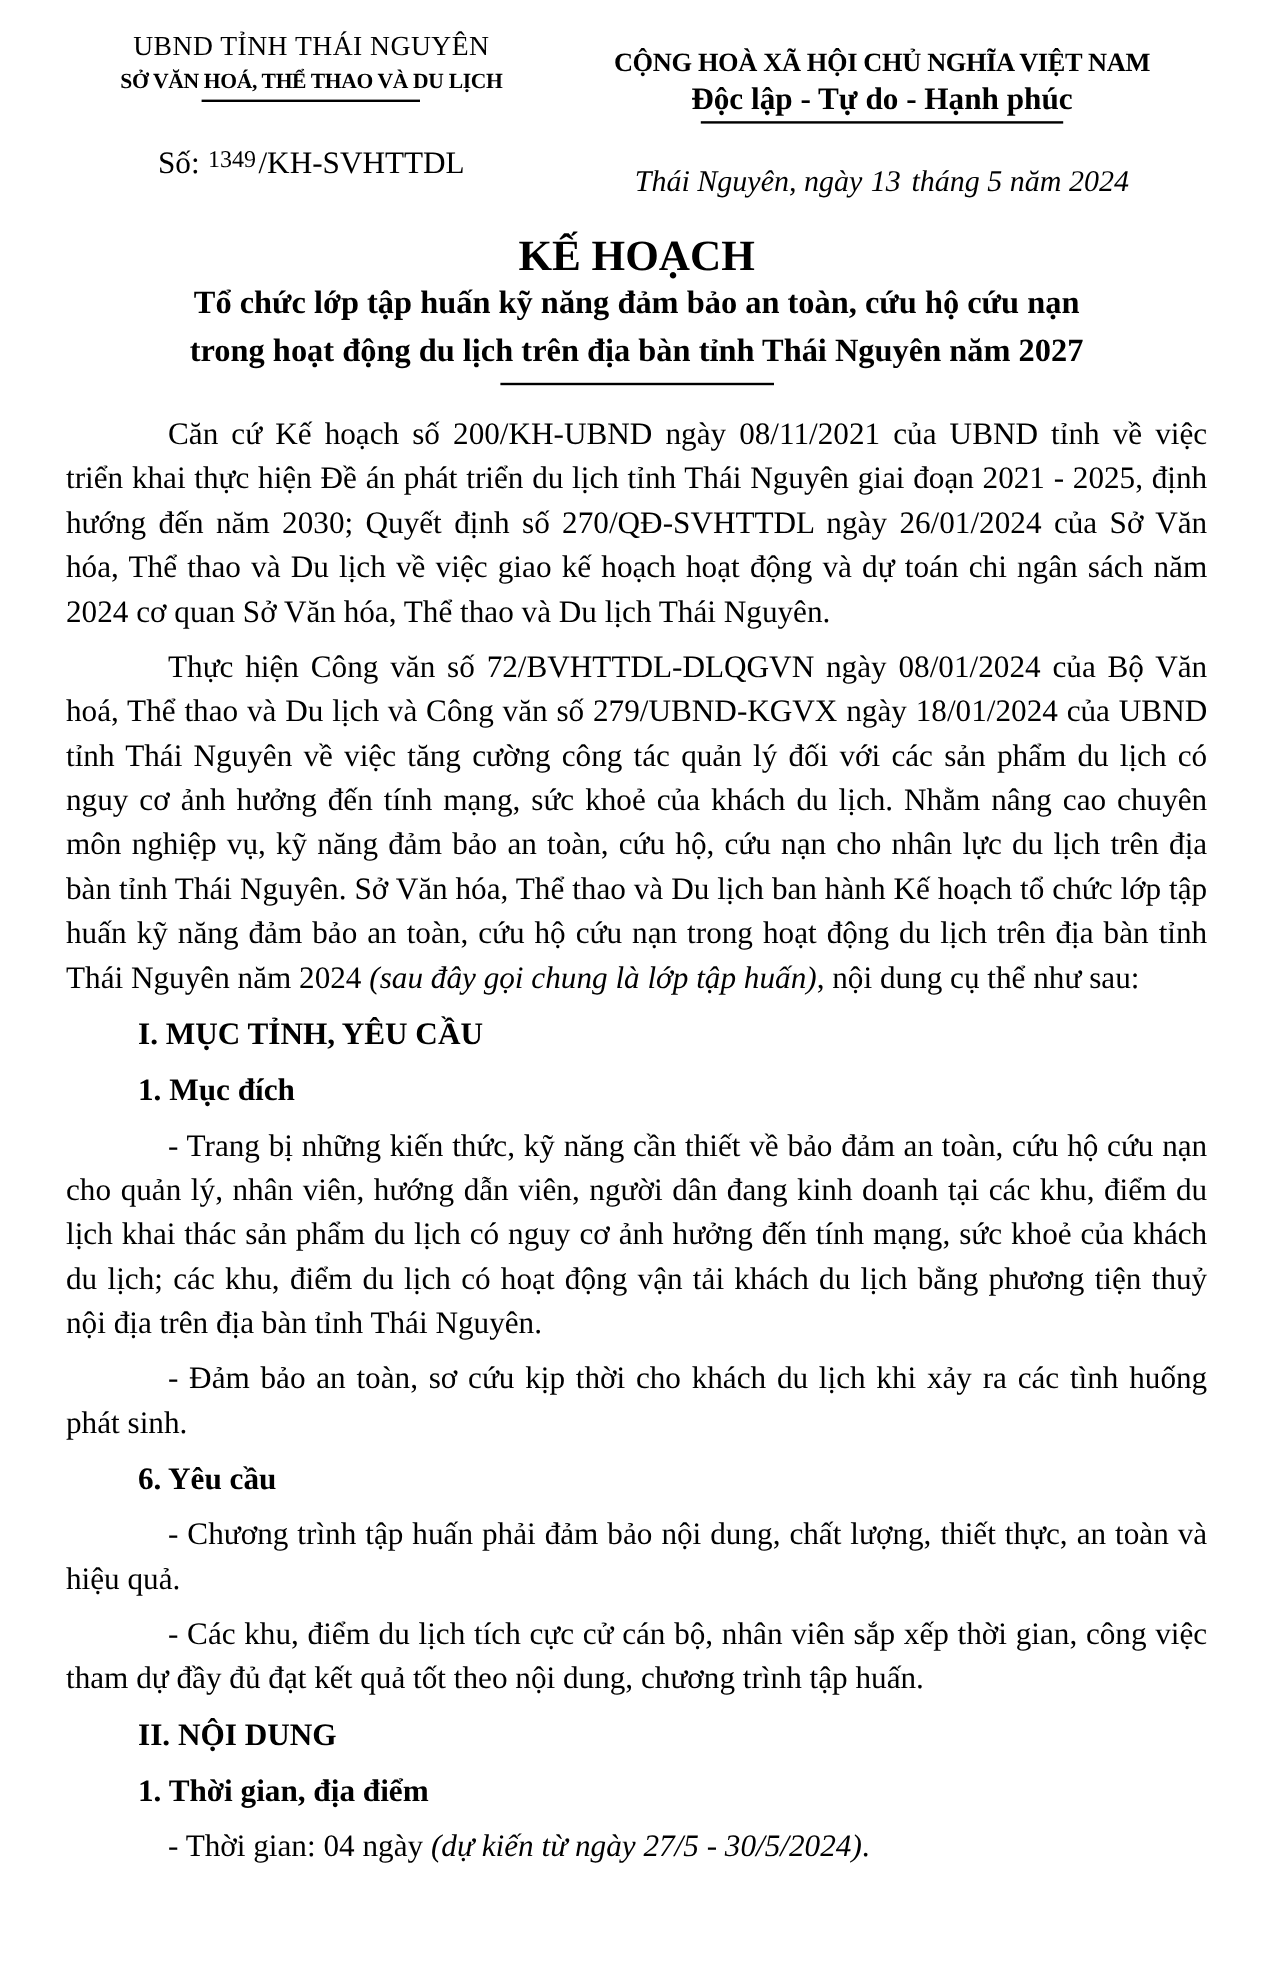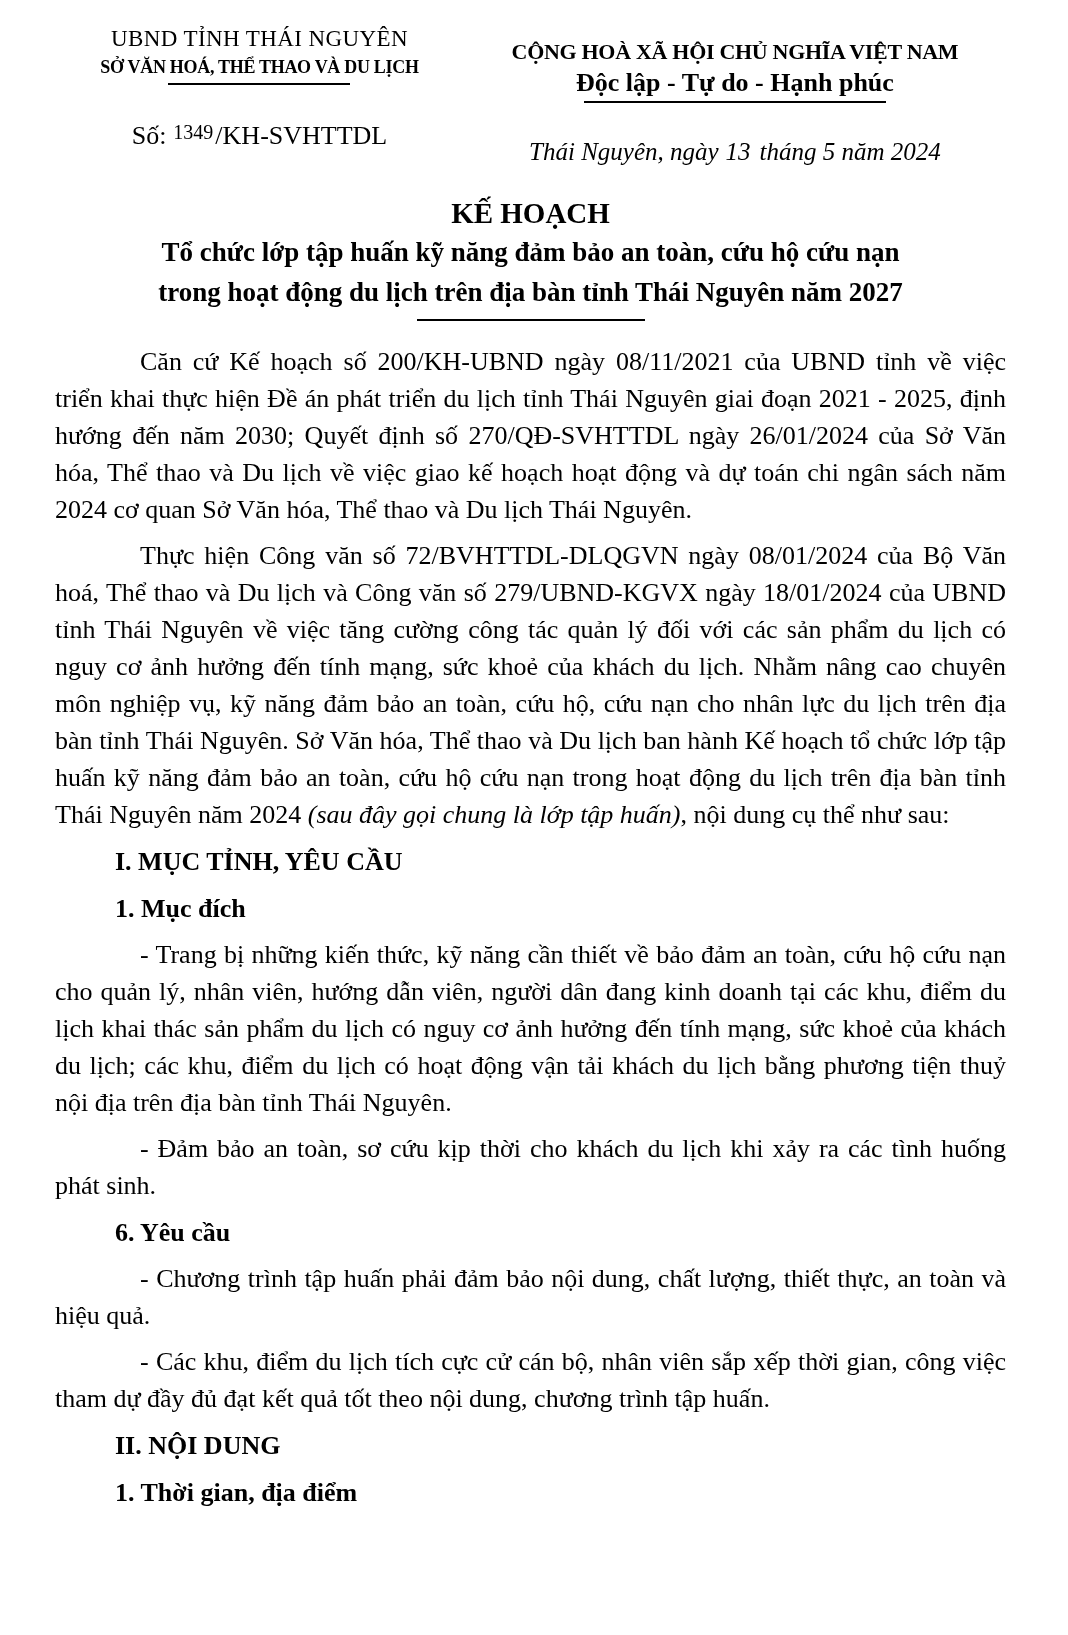--- a/index.html
+++ b/index.html
@@ -31,7 +31,7 @@
   .filled-day { margin:0 9px 0 7px; }
   
   .title-block { text-align:center; margin-top:28px; }
-  .doc-type   { font-size:29px; font-weight:bold; line-height:38px; }
+  .doc-type   { font-size:36px; font-weight:bold; line-height:38px; }
   .title-line { font-size:27px; font-weight:bold; line-height:40px; }
   .rule-title { width:228px; margin:7px auto 0; }
   

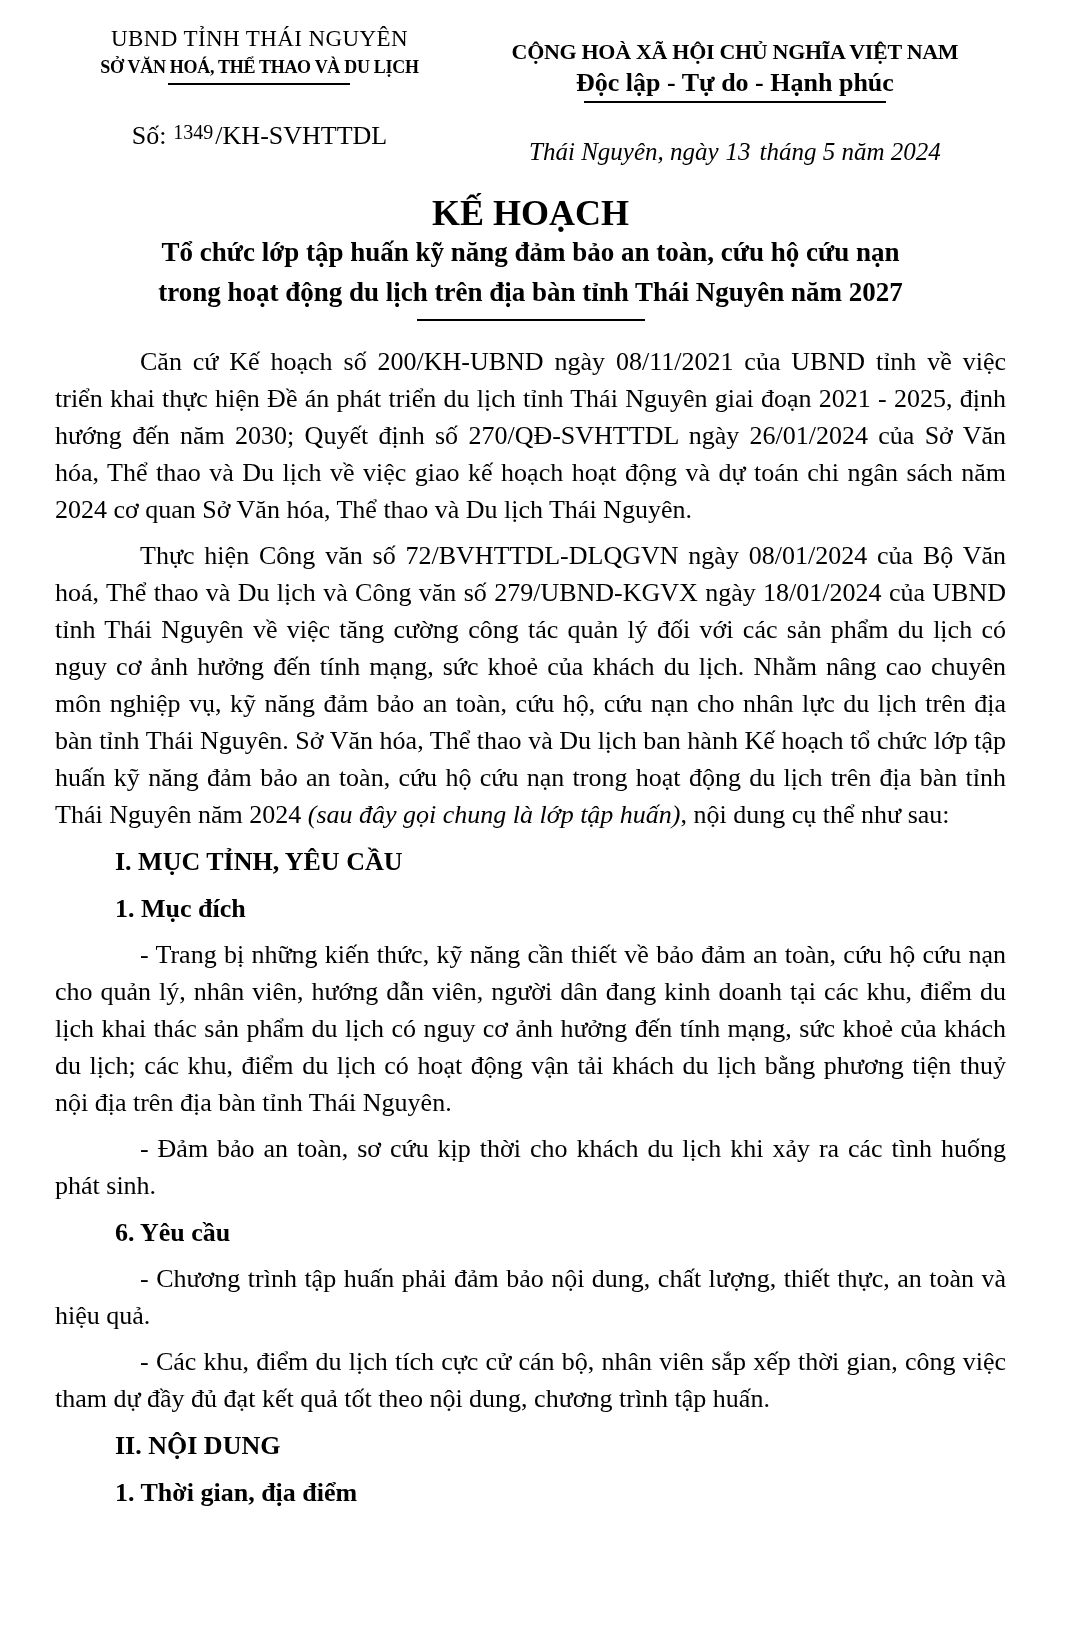--- a/index.html
+++ b/index.html
@@ -80,6 +80,7 @@
     <p>- Các khu, điểm du lịch tích cực cử cán bộ, nhân viên sắp xếp thời gian, công việc tham dự đầy đủ đạt kết quả tốt theo nội dung, chương trình tập huấn.</p>
     <h3>II. NỘI DUNG</h3>
     <h3>1. Thời gian, địa điểm</h3>
+    <p><span>- Thời gian: 04 ngày </span><span class="it">(dự kiến từ ngày 27/5 - 30/5/2024)</span><span>.</span></p>
   </main>
 
 </div>

